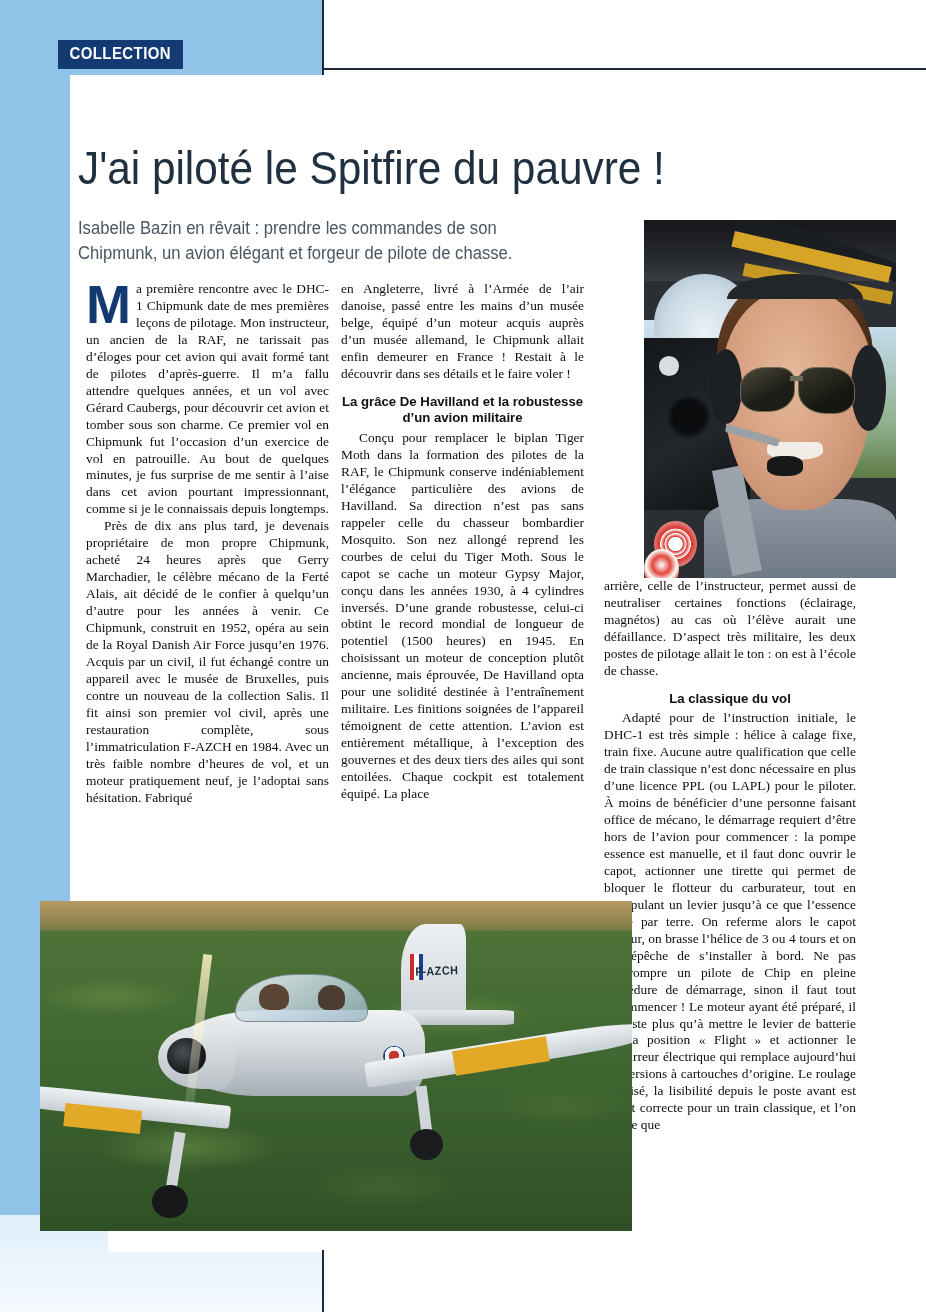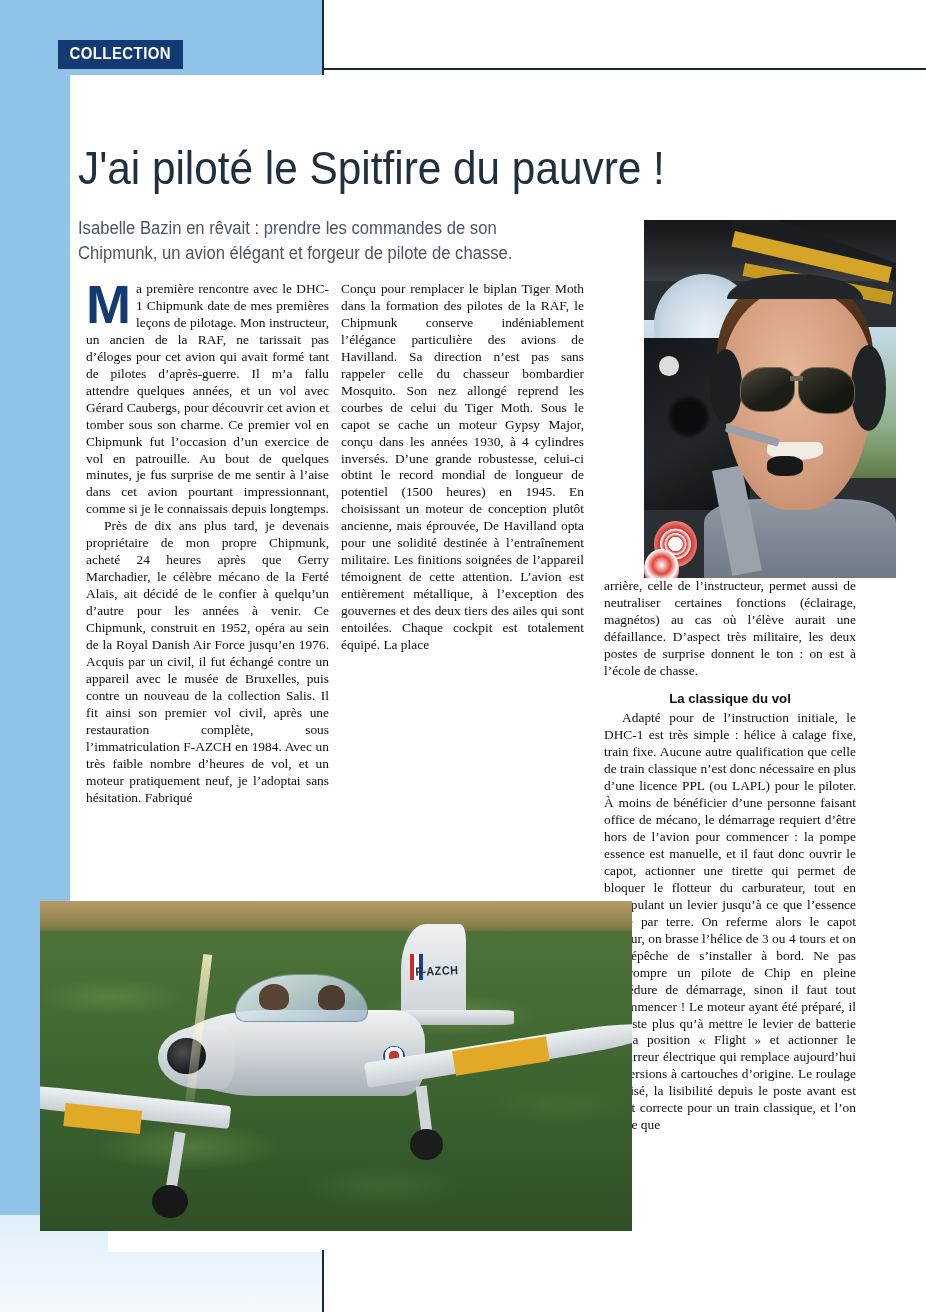--- a/index.html
+++ b/index.html
@@ -411,6 +411,7 @@
 </div>
 
 <div class="col col-2">
+  <p>en Angleterre, livré à l’Armée de l’air danoise, passé entre les mains d’un musée belge, équipé d’un moteur acquis auprès d’un musée allemand, le Chipmunk allait enfin demeurer en France ! Restait à le découvrir dans ses détails et le faire voler !</p>
   <p>Conçu pour remplacer le biplan Tiger Moth dans la formation des pilotes de la RAF, le Chipmunk conserve indéniablement l’élégance particulière des avions de Havilland. Sa direction n’est pas sans rappeler celle du chasseur bombardier Mosquito. Son nez allongé reprend les courbes de celui du Tiger Moth. Sous le capot se cache un moteur Gypsy Major, conçu dans les années 1930, à 4 cylindres inversés. D’une grande robustesse, celui-ci obtint le record mondial de longueur de potentiel (1500 heures) en 1945. En choisissant un moteur de conception plutôt ancienne, mais éprouvée, De Havilland opta pour une solidité destinée à l’entraînement militaire. Les finitions soignées de l’appareil témoignent de cette attention. L’avion est entièrement métallique, à l’exception des gouvernes et des deux tiers des ailes qui sont entoilées. Chaque cockpit est totalement équipé. La place</p>
 </div>
 

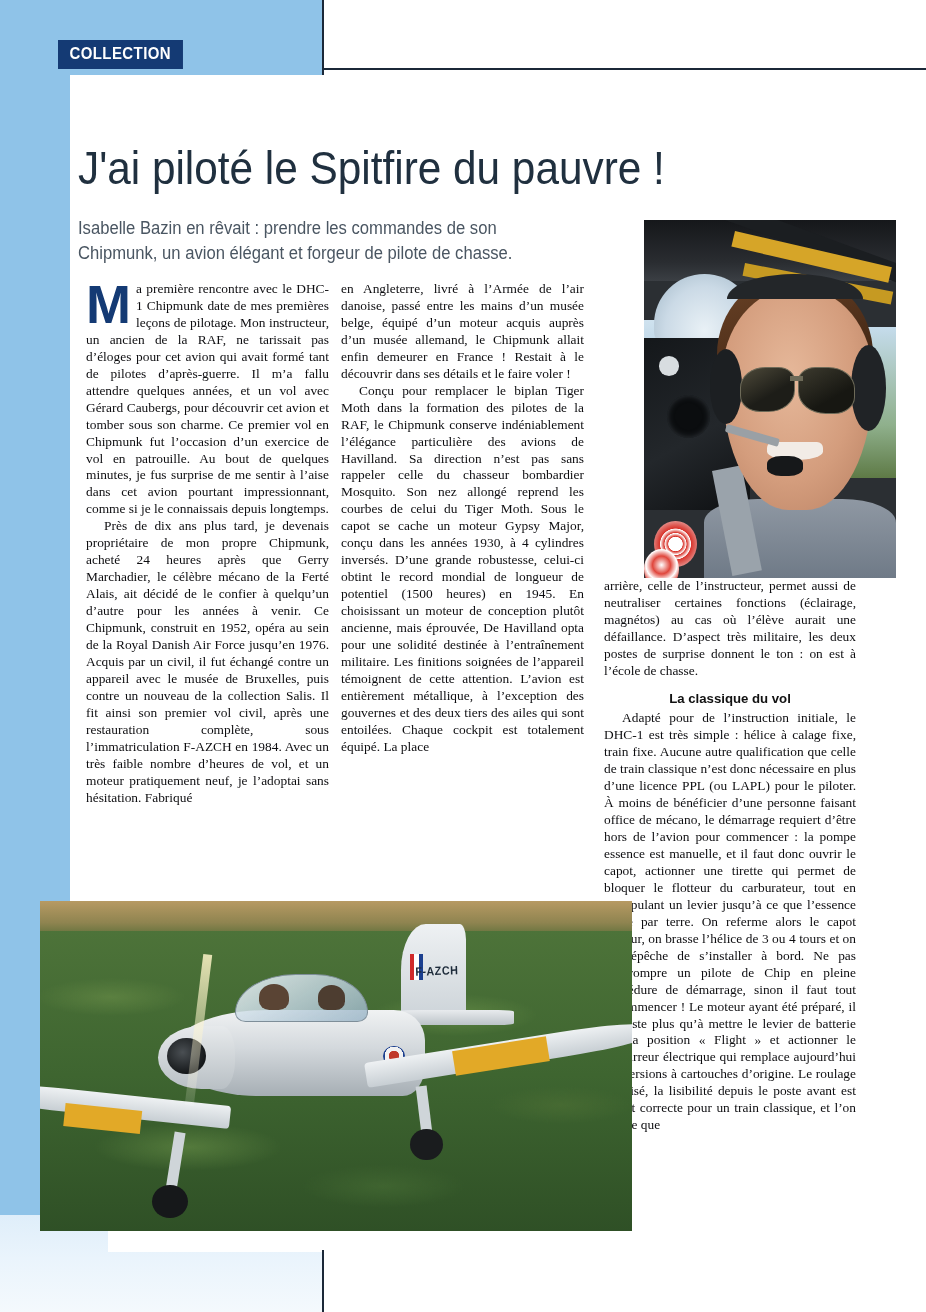--- a/index.html
+++ b/index.html
@@ -412,6 +412,7 @@
 
 <div class="col col-2">
   <p>en Angleterre, livré à l’Armée de l’air danoise, passé entre les mains d’un musée belge, équipé d’un moteur acquis auprès d’un musée allemand, le Chipmunk allait enfin demeurer en France ! Restait à le découvrir dans ses détails et le faire voler !</p>
+  <p class="subhead">La grâce De Havilland et la robustesse d’un avion militaire</p>
   <p>Conçu pour remplacer le biplan Tiger Moth dans la formation des pilotes de la RAF, le Chipmunk conserve indéniablement l’élégance particulière des avions de Havilland. Sa direction n’est pas sans rappeler celle du chasseur bombardier Mosquito. Son nez allongé reprend les courbes de celui du Tiger Moth. Sous le capot se cache un moteur Gypsy Major, conçu dans les années 1930, à 4 cylindres inversés. D’une grande robustesse, celui-ci obtint le record mondial de longueur de potentiel (1500 heures) en 1945. En choisissant un moteur de conception plutôt ancienne, mais éprouvée, De Havilland opta pour une solidité destinée à l’entraînement militaire. Les finitions soignées de l’appareil témoignent de cette attention. L’avion est entièrement métallique, à l’exception des gouvernes et des deux tiers des ailes qui sont entoilées. Chaque cockpit est totalement équipé. La place</p>
 </div>
 

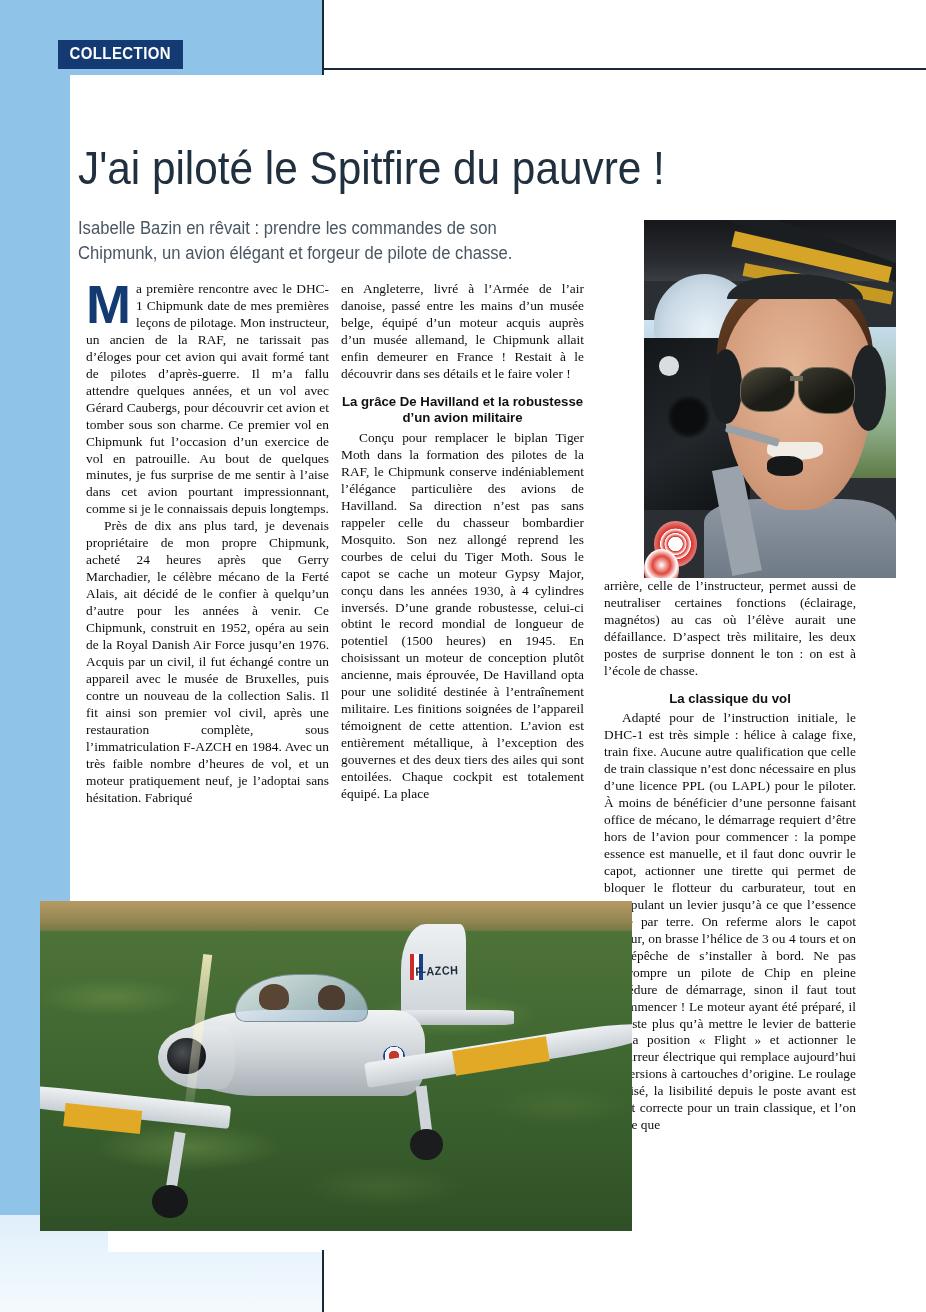--- a/index.html
+++ b/index.html
@@ -417,7 +417,7 @@
 </div>
 
 <div class="col col-3">
-  <p>arrière, celle de l’instructeur, permet aussi de neutraliser certaines fonctions (éclairage, magnétos) au cas où l’élève aurait une défaillance. D’aspect très militaire, les deux postes de surprise donnent le ton : on est à l’école de chasse.</p>
+  <p>arrière, celle de l’instructeur, permet aussi de neutraliser certaines fonctions (éclairage, magnétos) au cas où l’élève aurait une défaillance. D’aspect très militaire, les deux postes de pilotage allait le ton : on est à l’école de chasse.</p>
   <p class="subhead">La classique du vol</p>
   <p>Adapté pour de l’instruction initiale, le DHC-1 est très simple : hélice à calage fixe, train fixe. Aucune autre qualification que celle de train classique n’est donc nécessaire en plus d’une licence PPL (ou LAPL) pour le piloter. À moins de bénéficier d’une personne faisant office de mécano, le démarrage requiert d’être hors de l’avion pour commencer : la pompe essence est manuelle, et il faut donc ouvrir le capot, actionner une tirette qui permet de bloquer le flotteur du carburateur, tout en manipulant un levier jusqu’à ce que l’essence coule par terre. On referme alors le capot moteur, on brasse l’hélice de 3 ou 4 tours et on se dépêche de s’installer à bord. Ne pas interrompre un pilote de Chip en pleine procédure de démarrage, sinon il faut tout recommencer ! Le moteur ayant été préparé, il ne reste plus qu’à mettre le levier de batterie sur la position « Flight » et actionner le démarreur électrique qui remplace aujourd’hui les versions à cartouches d’origine. Le roulage est aisé, la lisibilité depuis le poste avant est plutôt correcte pour un train classique, et l’on oublie que</p>
 </div>

